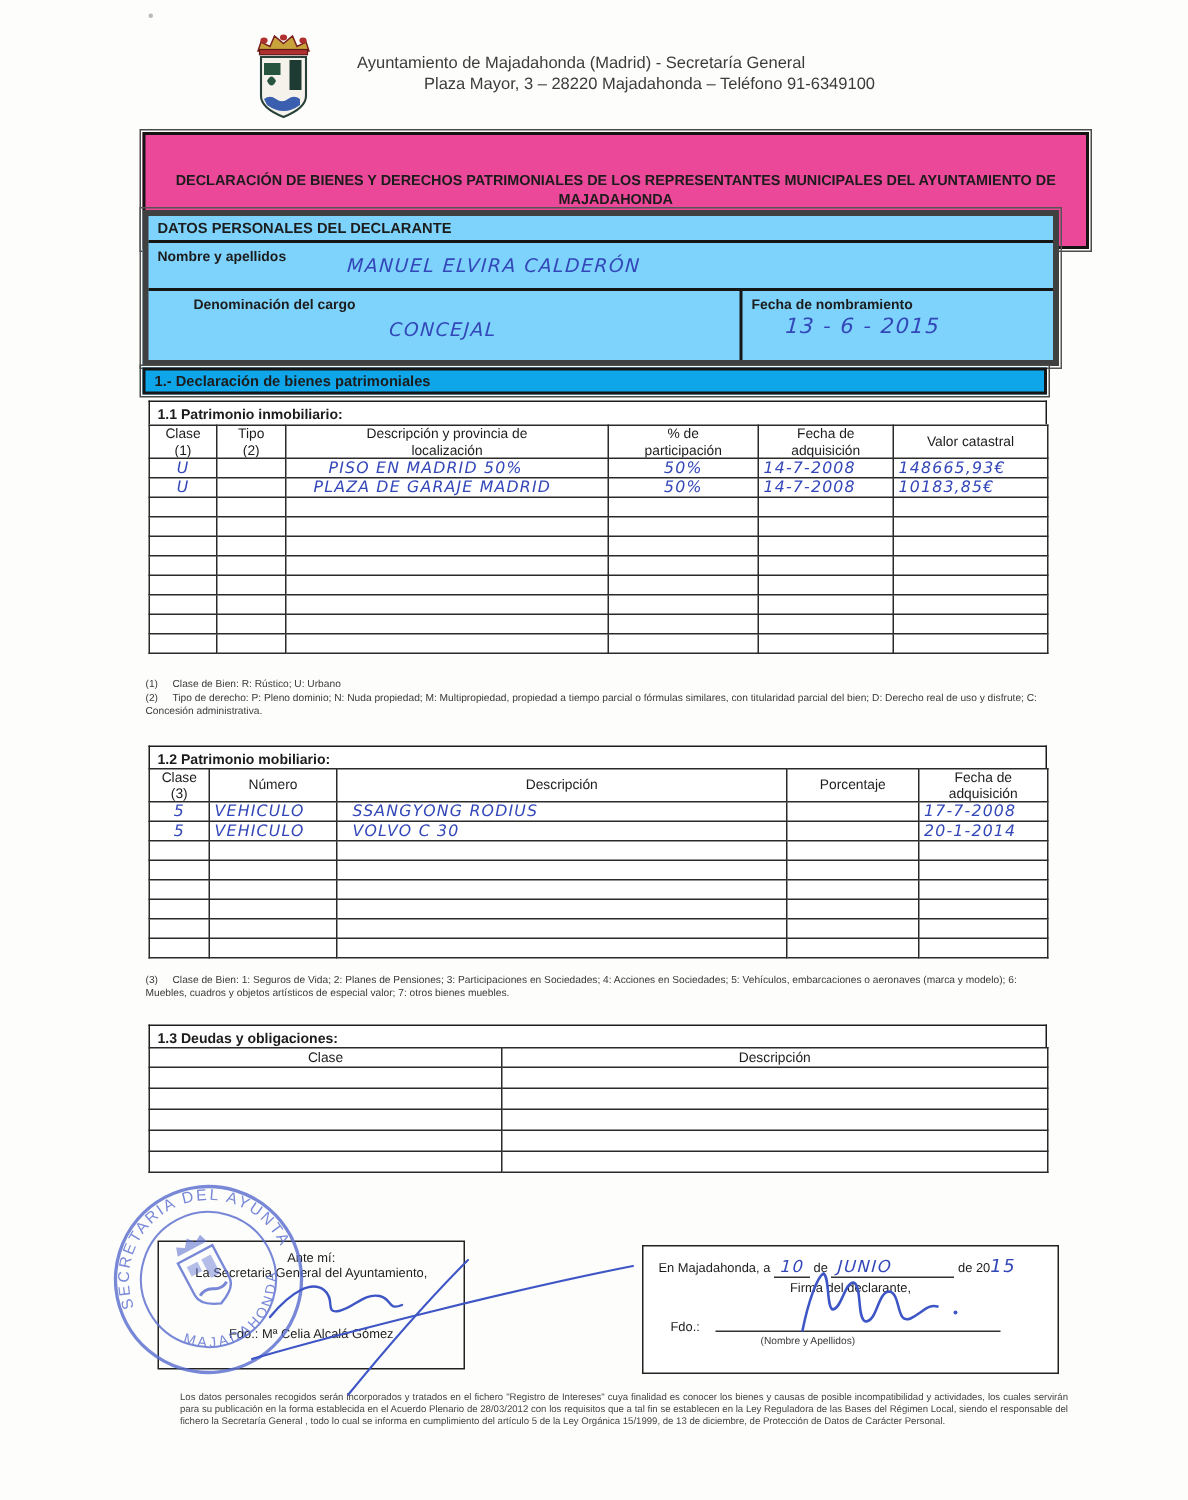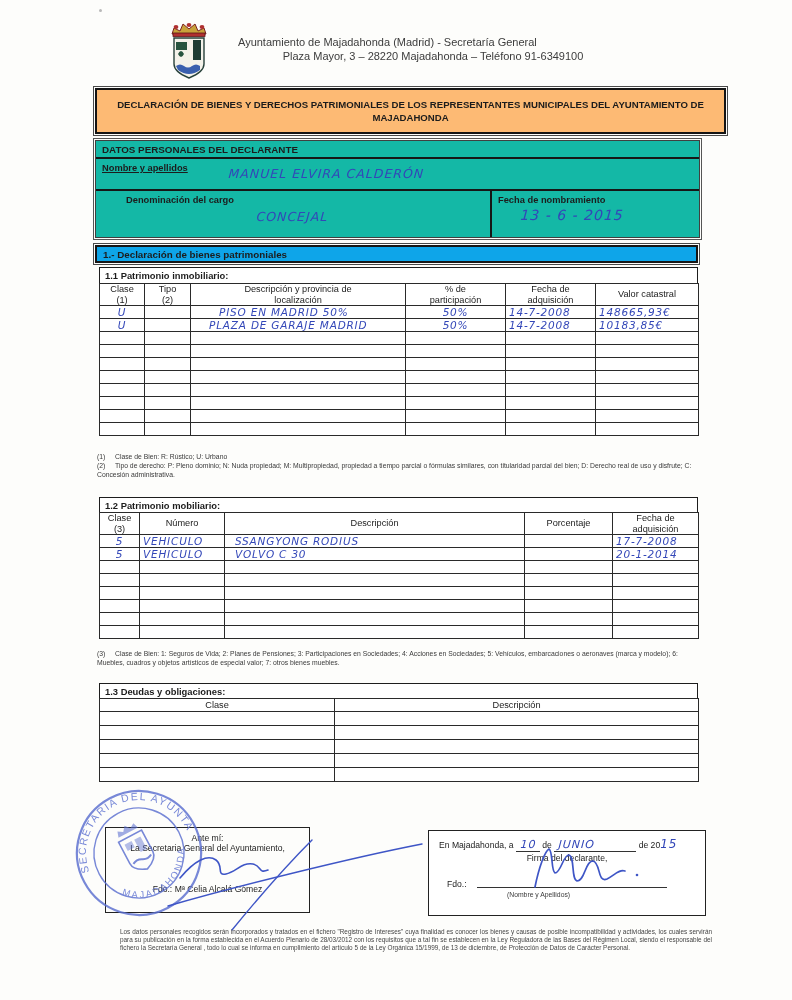--- a/index.html
+++ b/index.html
@@ -20,7 +20,7 @@
     border:2px solid #141414;outline:1px solid #4a4a4a;outline-offset:1.5px;
     display:flex;align-items:center;justify-content:center;
     text-align:center;font-weight:bold;font-size:9.6px;line-height:13px;
-    padding:2px 14px;box-sizing:content-box;background:#fdba74;
+    padding:18px 14px;box-sizing:content-box;background:#ec4899;
   }
   .datosbox{left:95px;top:140px;width:603px;height:96px;border:1px solid #404040;outline:1px solid #555;outline-offset:1px;background:#14b8a6;}
   .datos-head{height:18px;border-bottom:2px solid #161616;font-weight:bold;font-size:9.8px;padding:3px 0 0 6px;box-sizing:border-box;}

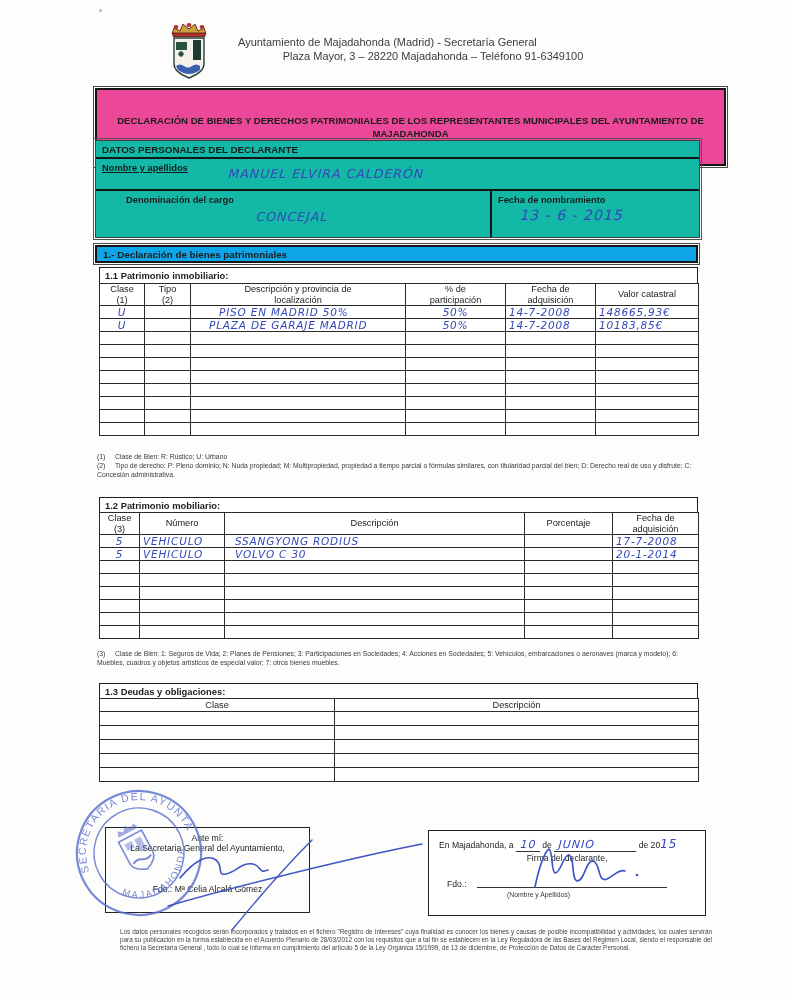--- a/index.html
+++ b/index.html
@@ -22,7 +22,7 @@
     text-align:center;font-weight:bold;font-size:9.6px;line-height:13px;
     padding:18px 14px;box-sizing:content-box;background:#ec4899;
   }
-  .datosbox{left:95px;top:140px;width:603px;height:96px;border:1px solid #404040;outline:1px solid #555;outline-offset:1px;background:#14b8a6;}
+  .datosbox{left:95px;top:140px;width:603px;height:96px;border:4px solid #404040;outline:1px solid #555;outline-offset:1px;background:#7dd3fc;}
   .datos-head{height:18px;border-bottom:2px solid #161616;font-weight:bold;font-size:9.8px;padding:3px 0 0 6px;box-sizing:border-box;}
   .datos-name{height:30px;border-bottom:2px solid #161616;position:relative;}
   .datos-bottom{height:46px;display:flex;}

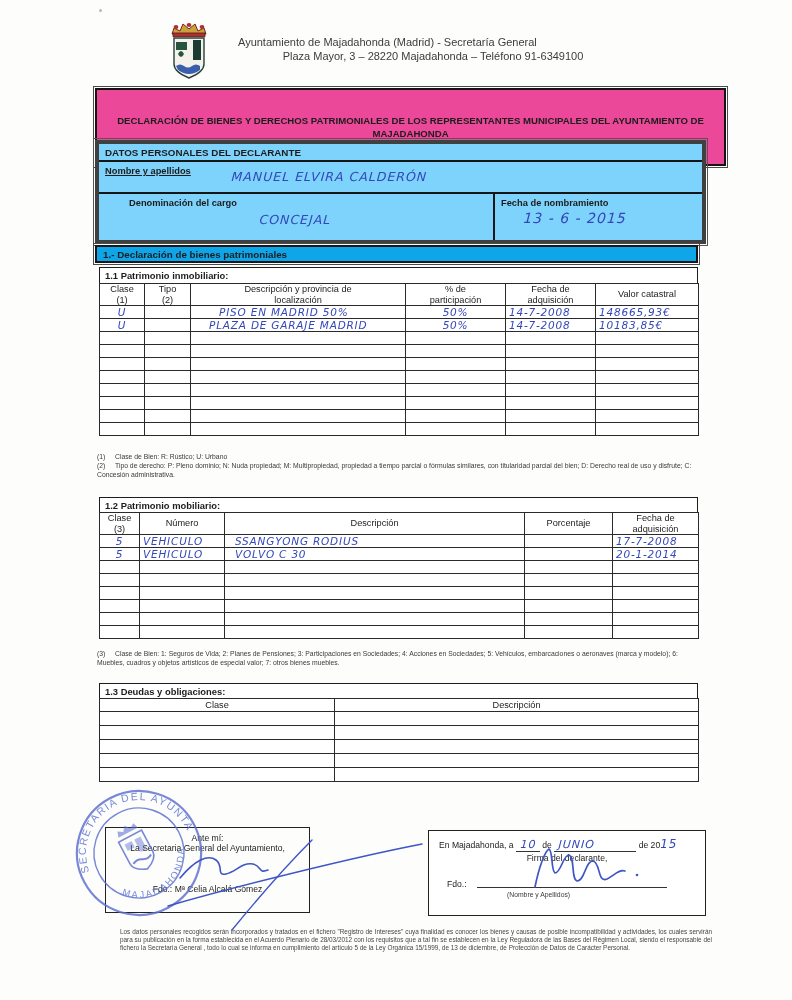--- a/index.html
+++ b/index.html
@@ -86,7 +86,7 @@
 <div class="abs datosbox">
   <div class="datos-head">DATOS PERSONALES DEL DECLARANTE</div>
   <div class="datos-name">
-    <span class="abs lbl" style="left:6px;top:4px;text-decoration:underline;">Nombre y apellidos</span>
+    <span class="abs lbl" style="left:6px;top:4px;">Nombre y apellidos</span>
     <span class="abs hw" style="left:132px;top:7px;font-size:12.5px;">MANUEL ELVIRA   CALDERÓN</span>
   </div>
   <div class="datos-bottom">

